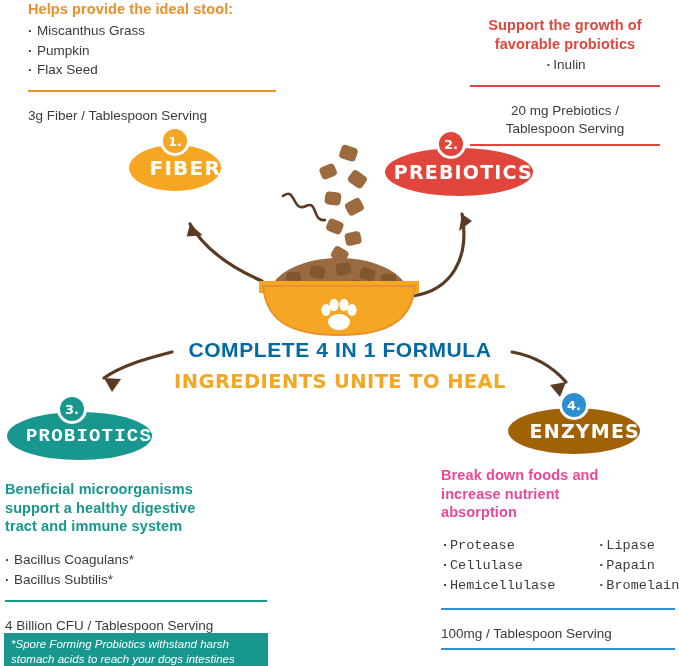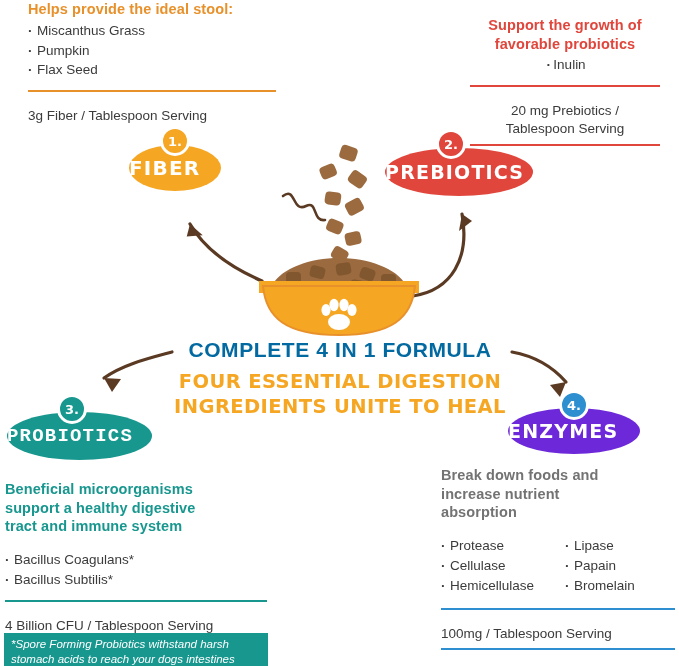--- a/index.html
+++ b/index.html
@@ -80,7 +80,7 @@
     border-radius: 50% / 50%;
     display: flex;
     align-items: center;
-    justify-content: flex-start;
+    justify-content: flex-end;
     color: #ffffff;
     font-weight: bold;
     letter-spacing: 1.2px;

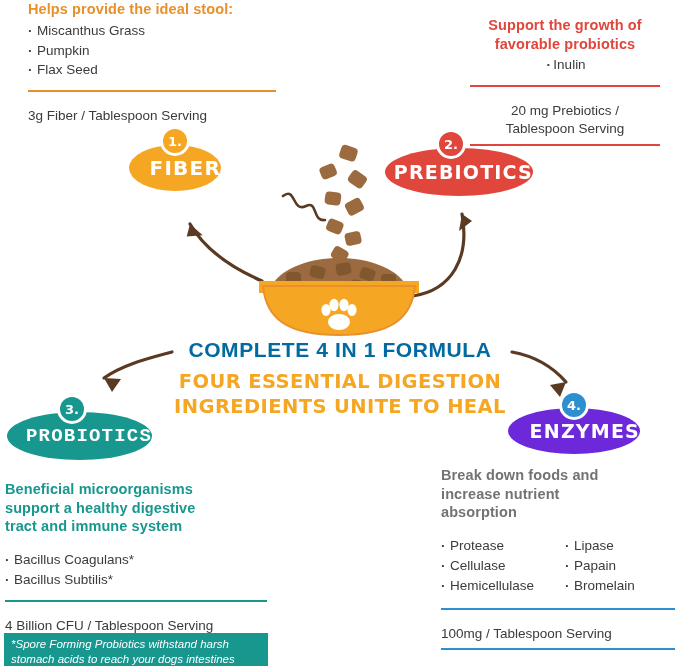--- a/index.html
+++ b/index.html
@@ -259,7 +259,6 @@
 
   <div class="center-title">COMPLETE 4 IN 1 FORMULA</div>
   <div class="center-sub">
-    <div>FOUR ESSENTIAL DIGESTION</div>
     <div>INGREDIENTS UNITE TO HEAL</div>
   </div>
 

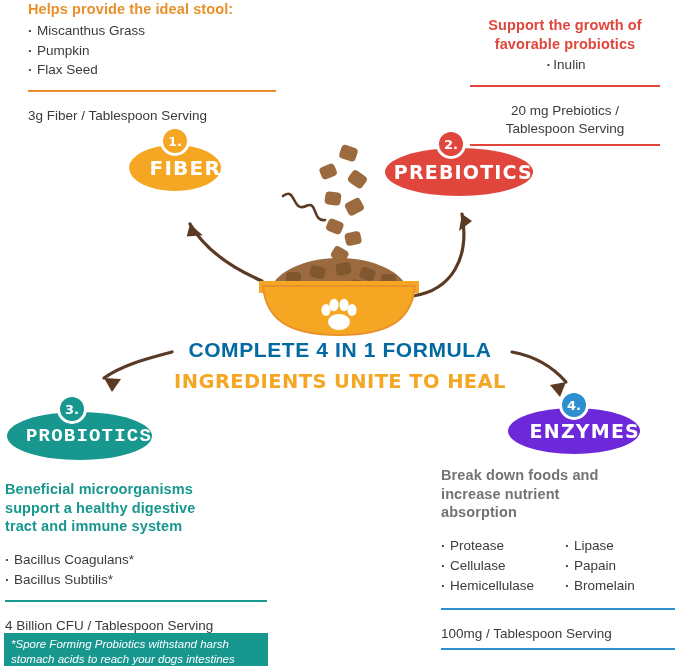--- a/index.html
+++ b/index.html
@@ -91,7 +91,7 @@
   .pill.fiber     { background: #f5a623; }
   .pill.prebio    { background: #e0463c; }
   .pill.probio    { background: #18978f; font-family: Liberation Mono, monospace; }
-  .pill.enzymes   { background: #6d28d9; }
+  .pill.enzymes   { background: #a16207; }
 
   .numdot {
     position: absolute;

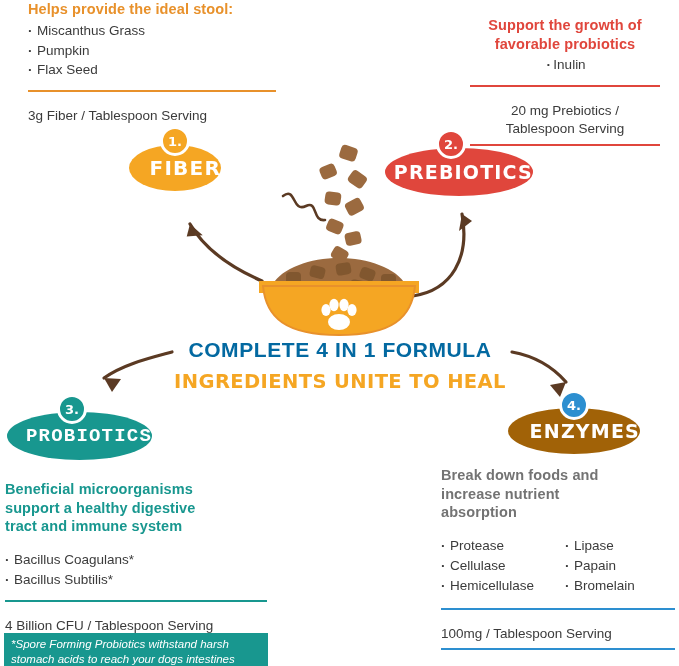--- a/index.html
+++ b/index.html
@@ -41,7 +41,7 @@
   .hdr.orange { color: #e8912b; }
   .hdr.red    { color: #e0463c; }
   .hdr.teal   { color: #18978f; }
-  .hdr.blue   { color: #737373; }
+  .hdr.blue   { color: #ec4899; }
 
   .bullets {
     font-size: 13.5px;

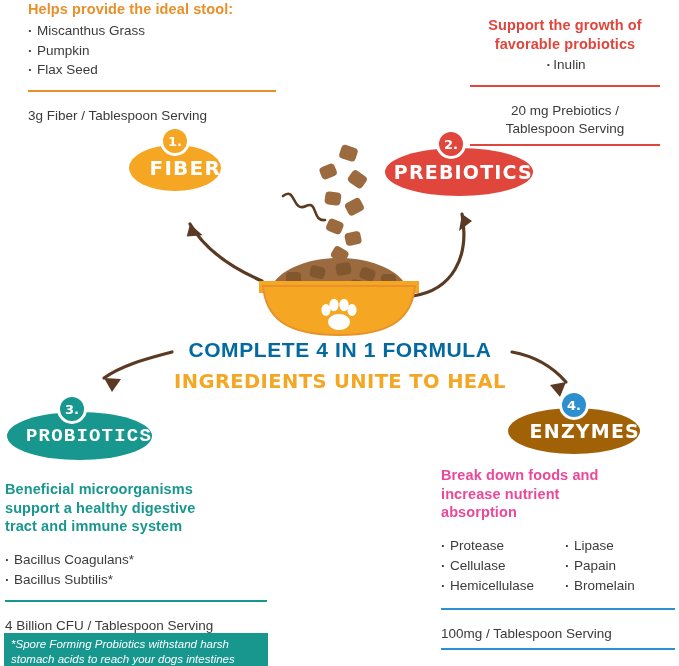--- a/index.html
+++ b/index.html
@@ -155,7 +155,7 @@
   }
 
   
-  .cols { display: flex; gap: 31px; }
+  .cols { display: flex; gap: 42px; font-family: Liberation Mono, monospace; }
 </style>
 </head>
 <body>

